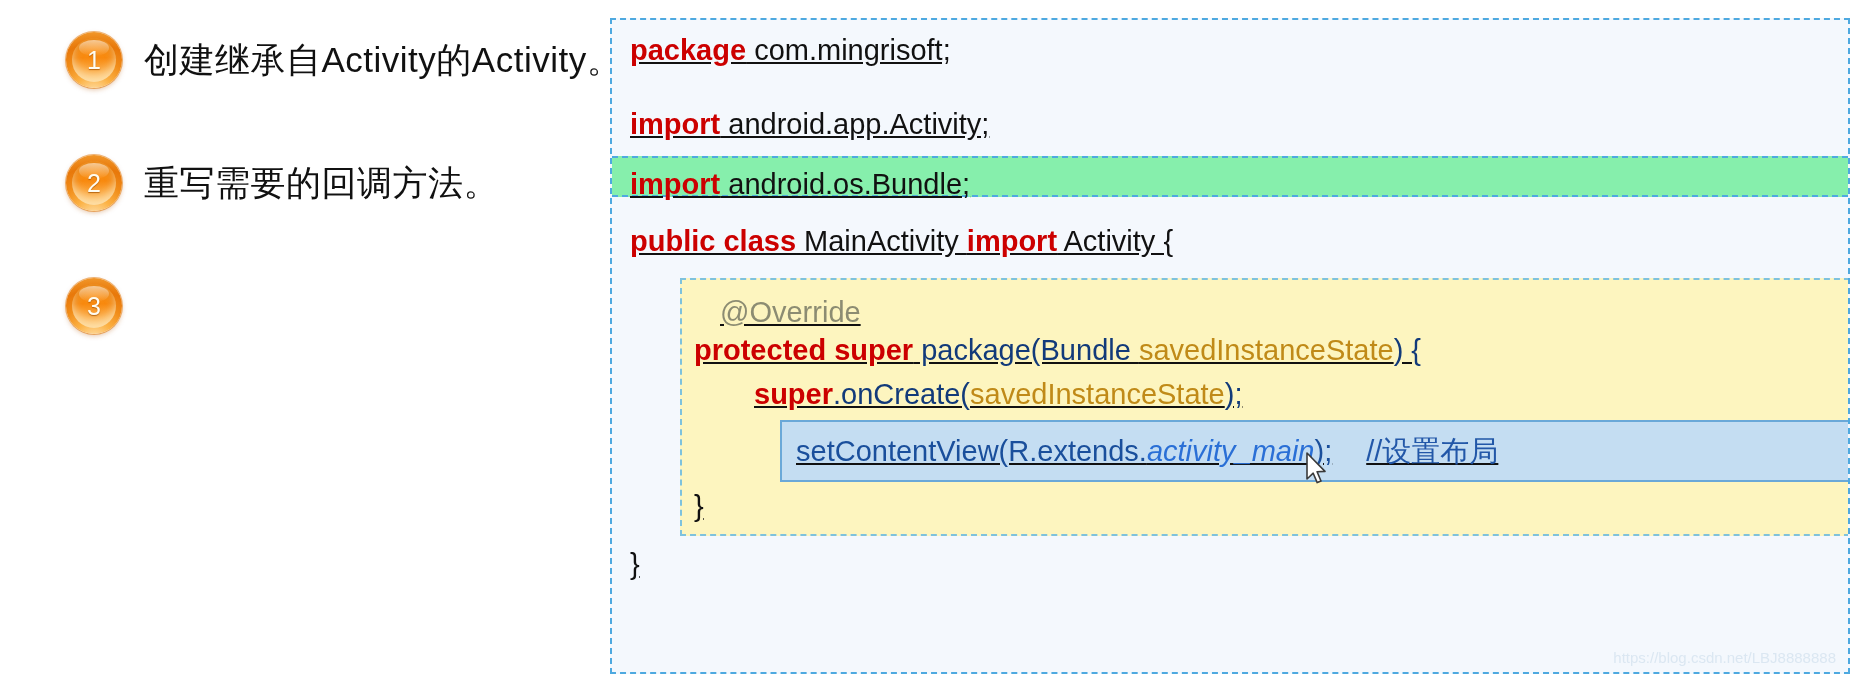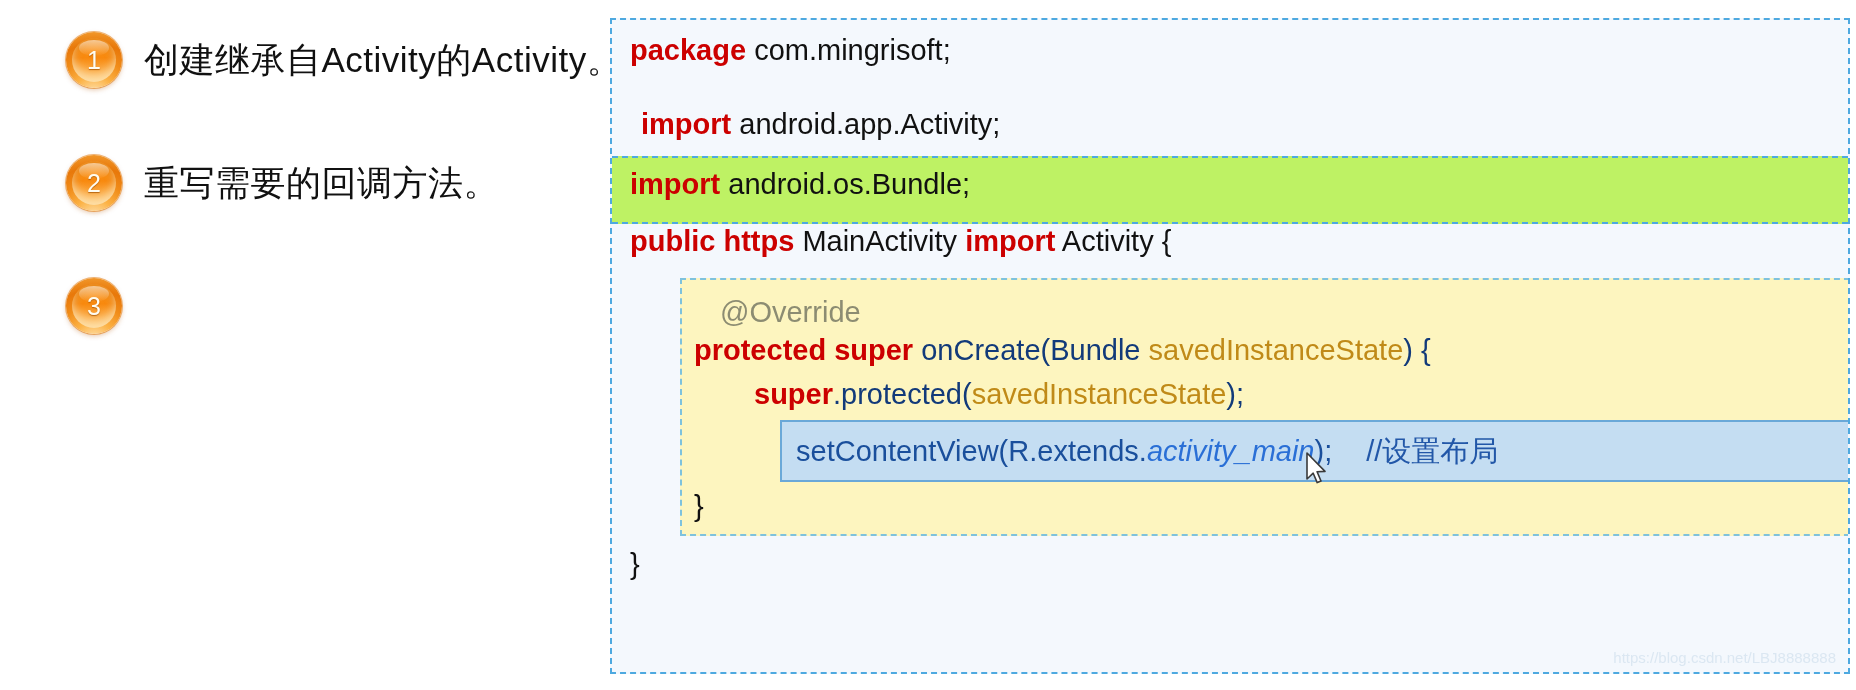--- a/index.html
+++ b/index.html
@@ -105,6 +105,7 @@
     color: #111;
     white-space: nowrap;
     font-family: "Liberation Sans", "DejaVu Sans", sans-serif;
+    text-decoration: underline;
   }
   .kw      { color: #cc0000; font-weight: bold; }
   .plain   { color: #111111; }

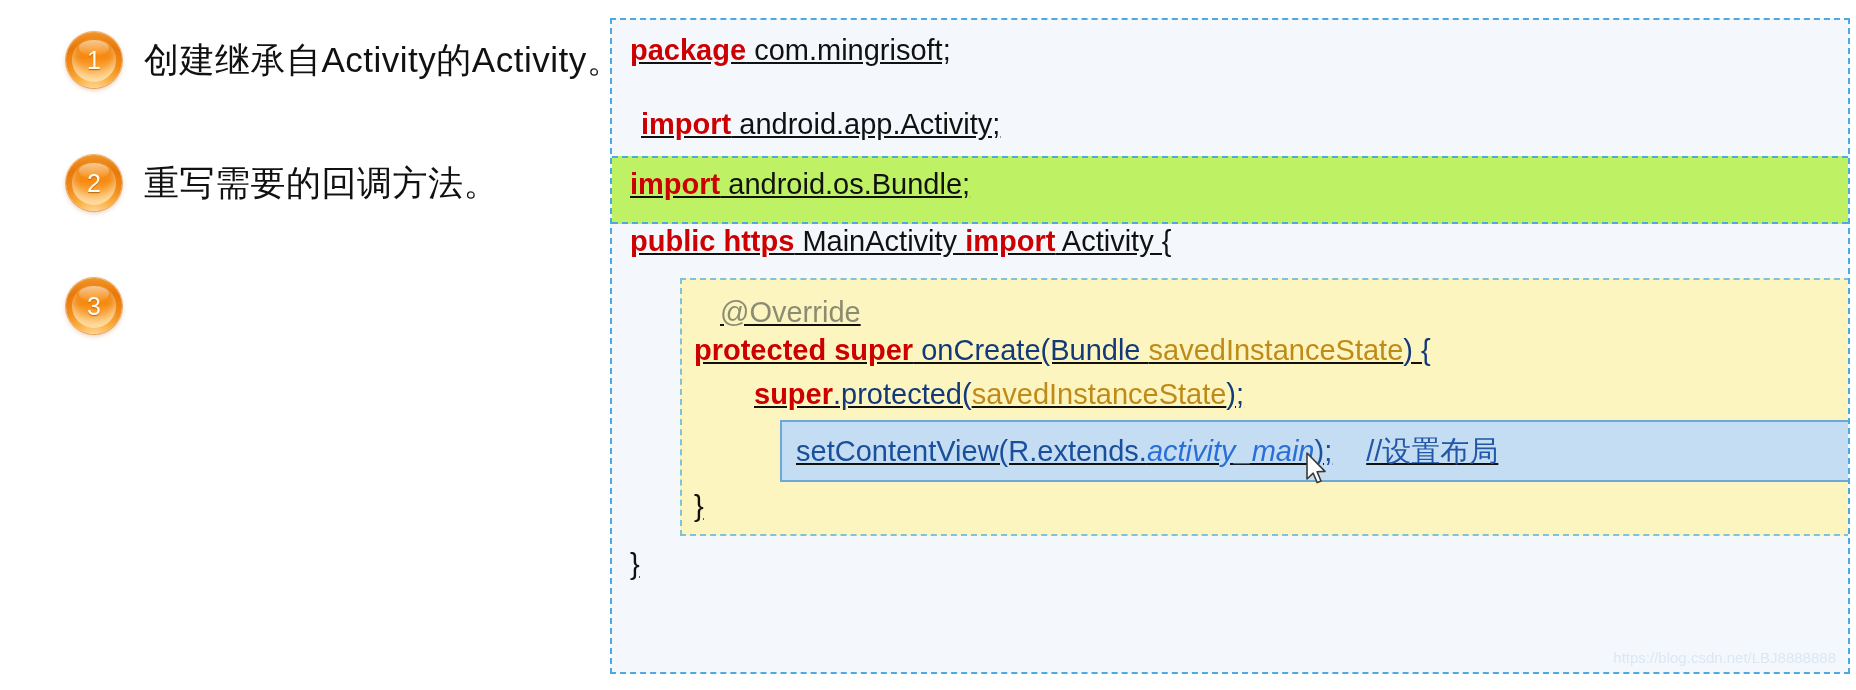--- a/index.html
+++ b/index.html
@@ -117,7 +117,7 @@
   .cmt     { color: #2257a8; text-align: center; }
 
   .row-pkg     { position: absolute; left: 18px; top: 16px; }
-  .row-import1 { position: absolute; left: 18px; top: 90px; margin-left: 11px; }
+  .row-import1 { position: absolute; left: 18px; top: 90px; }
 
   .band-yellow {
     position: absolute;

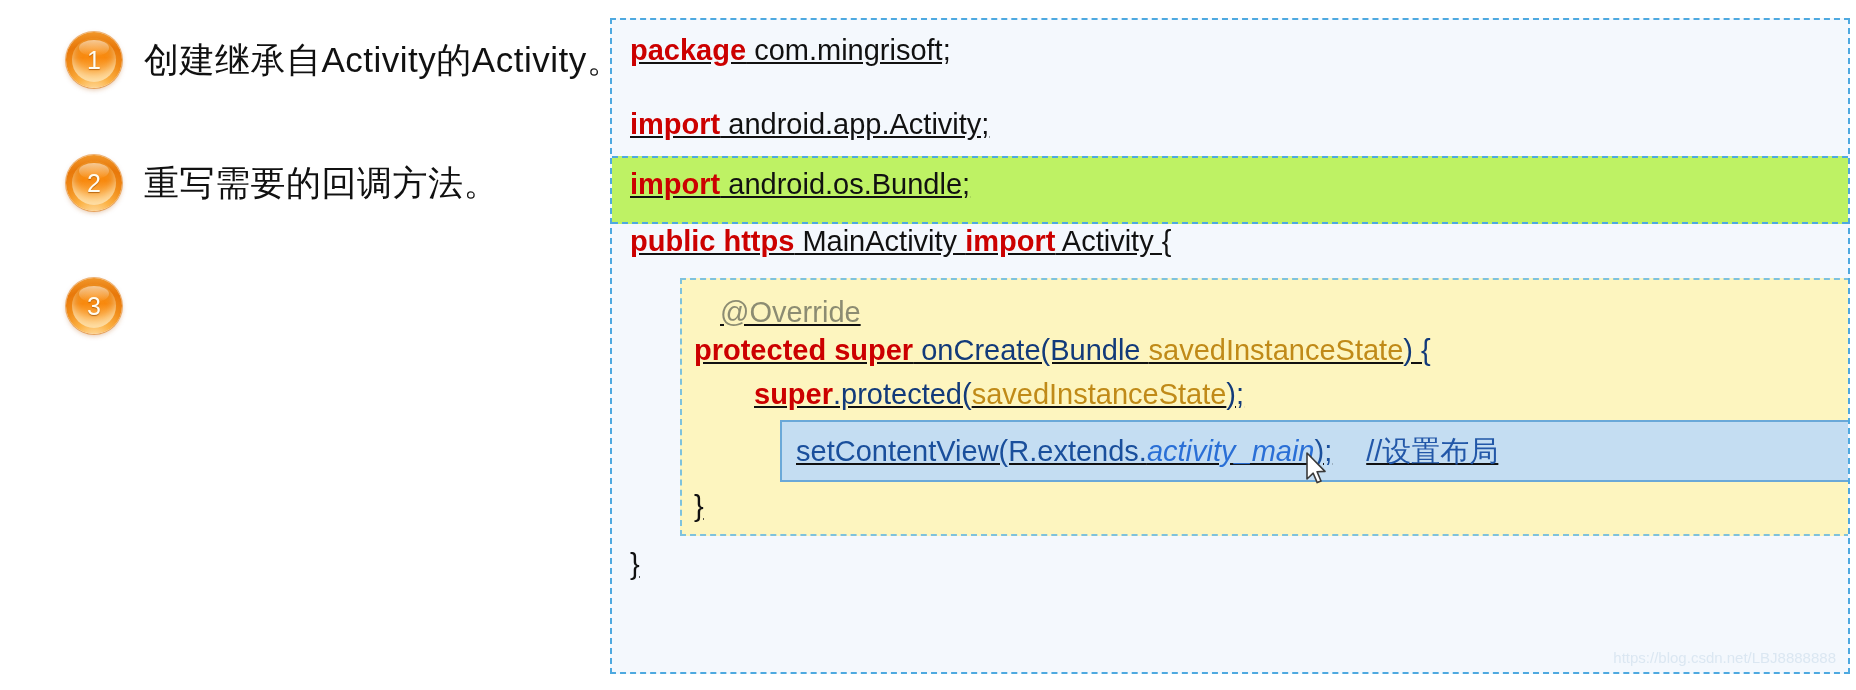--- a/index.html
+++ b/index.html
@@ -123,8 +123,8 @@
     position: absolute;
     left: 0; right: 0;
     top: 136px;
-    height: 68px;
-    background: #bef264;
+    height: 41px;
+    background: #86efac;
     border-top: 2px dashed #4ea9e0;
     border-bottom: 2px dashed #4ea9e0;
     box-sizing: border-box;

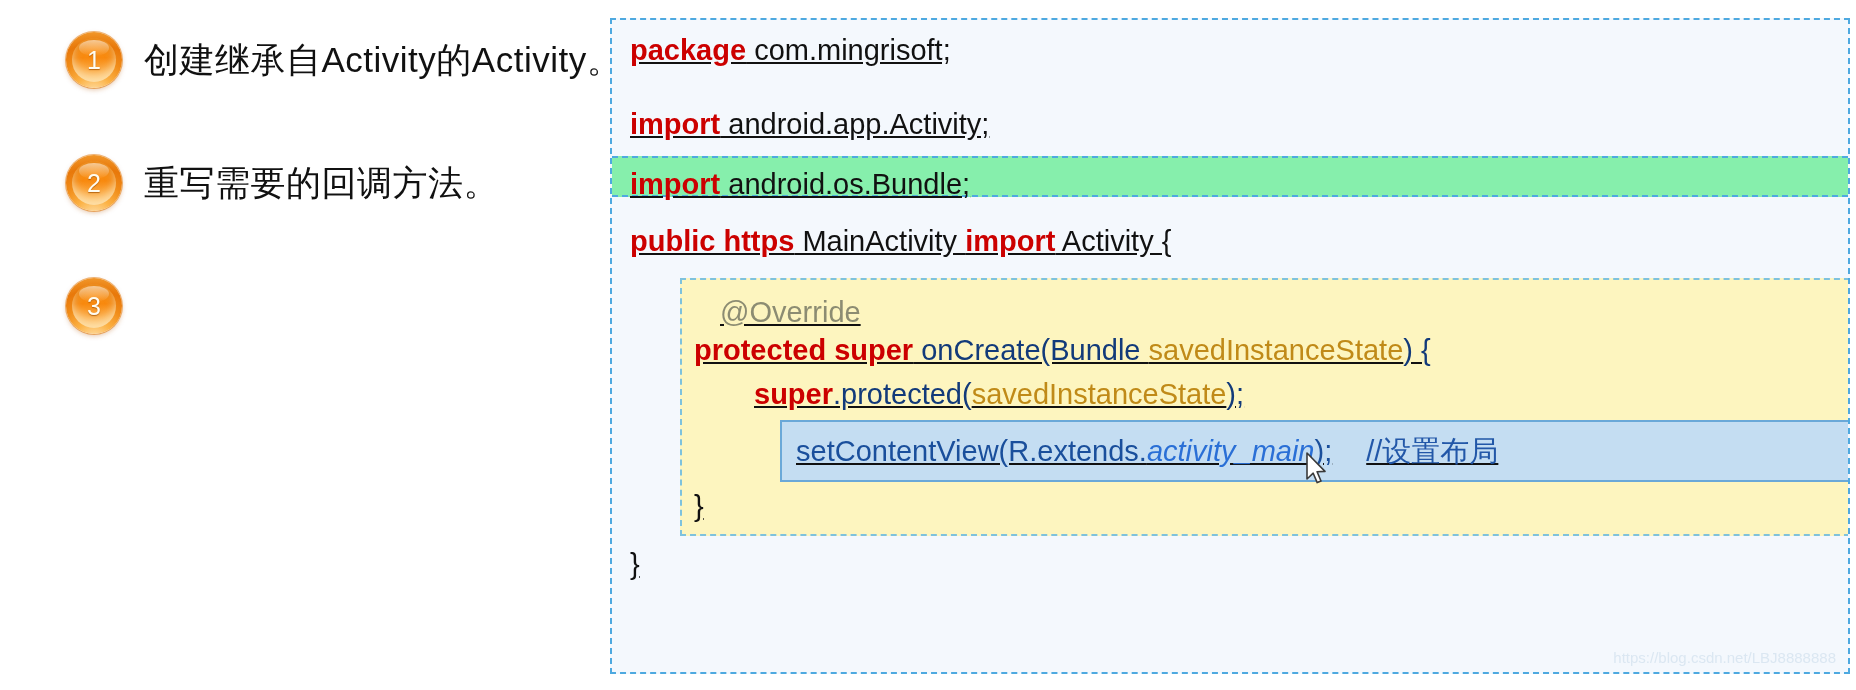--- a/index.html
+++ b/index.html
@@ -228,7 +228,7 @@
   </div>
 
   <div class="code-line row-class">
-    <span class="kw">public https</span><span class="plain"> MainActivity </span><span class="kw">import</span><span class="plain"> Activity {</span>
+    <span class="kw">public class</span><span class="plain"> MainActivity </span><span class="kw">import</span><span class="plain"> Activity {</span>
   </div>
 
   <div class="method-box">

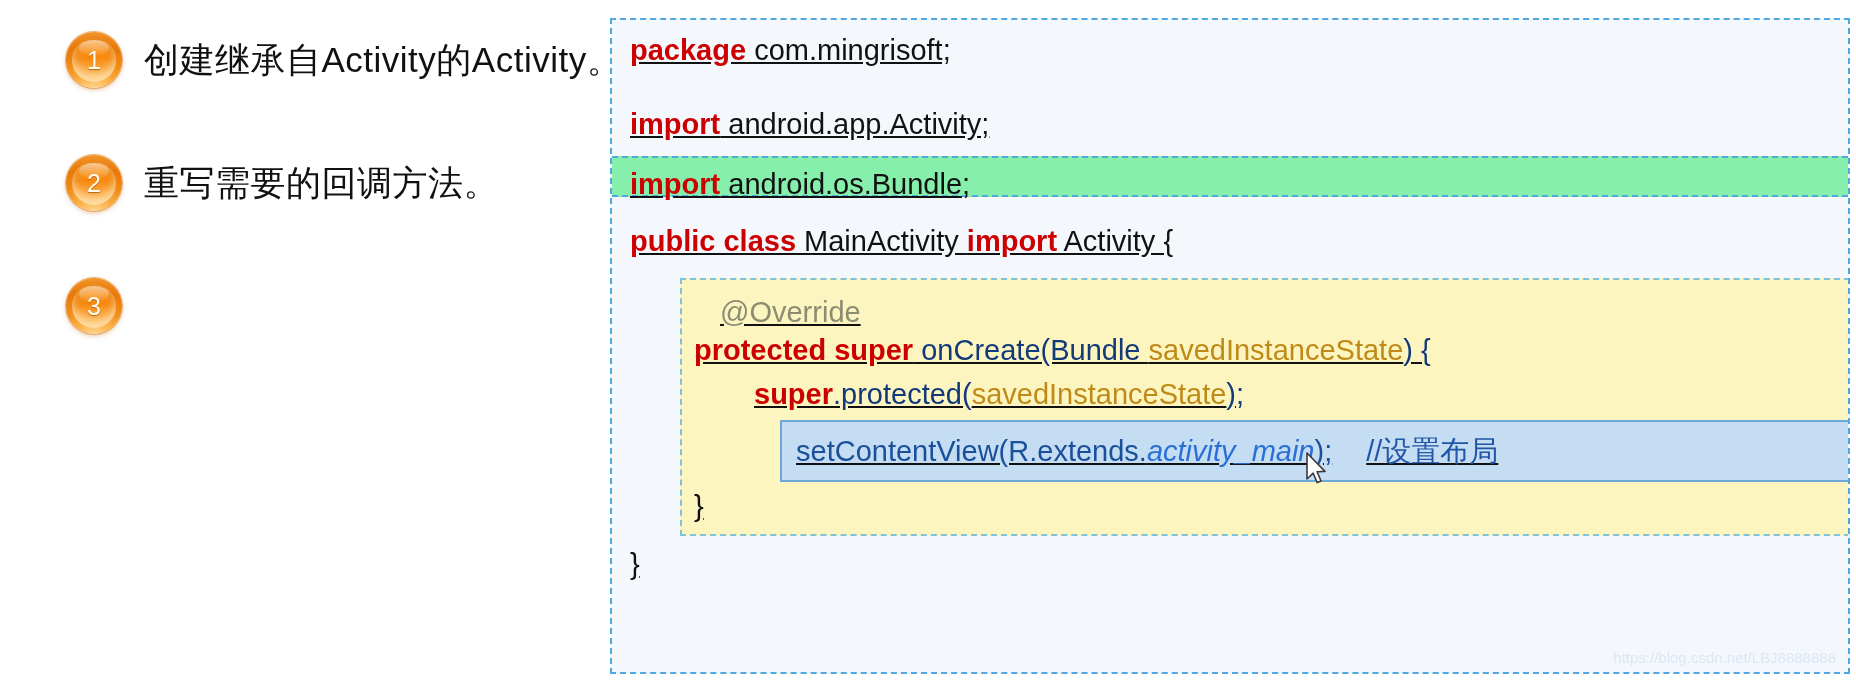--- a/index.html
+++ b/index.html
@@ -238,7 +238,7 @@
     </div>
 
     <div class="code-line row-signature">
-      <span class="kw">protected super</span><span class="navy"> onCreate(Bundle </span><span class="gold">savedInstanceState</span><span class="navy">) {</span>
+      <span class="kw">protected super</span><span class="navy"> package(Bundle </span><span class="gold">savedInstanceState</span><span class="navy">) {</span>
     </div>
 
     <div class="code-line row-super">

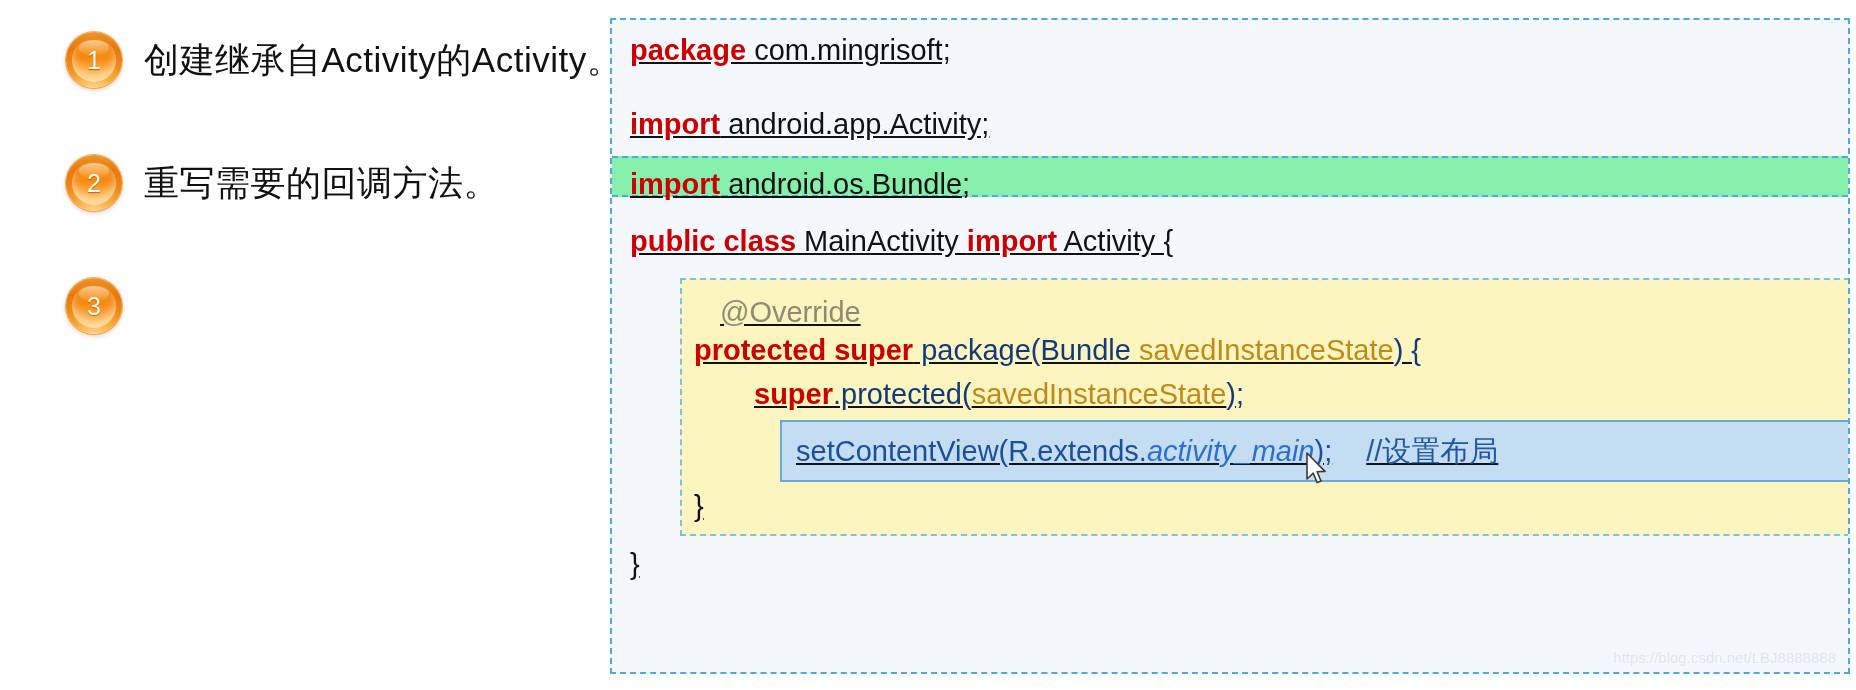--- a/index.html
+++ b/index.html
@@ -242,7 +242,7 @@
     </div>
 
     <div class="code-line row-super">
-      <span class="kw">super</span><span class="navy">.protected(</span><span class="gold">savedInstanceState</span><span class="navy">);</span>
+      <span class="kw">super</span><span class="navy">.onCreate(</span><span class="gold">savedInstanceState</span><span class="navy">);</span>
     </div>
 
     <div class="highlight-line">

